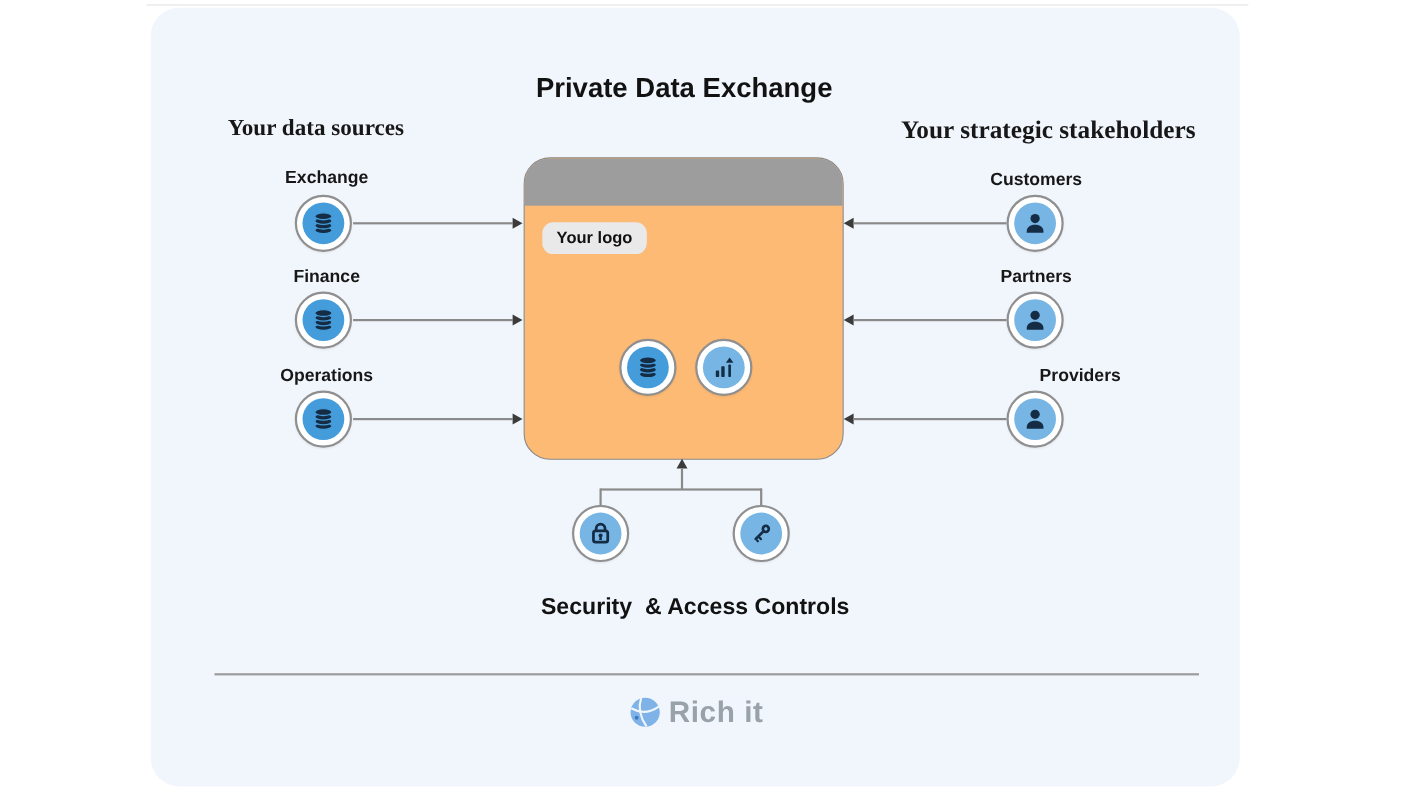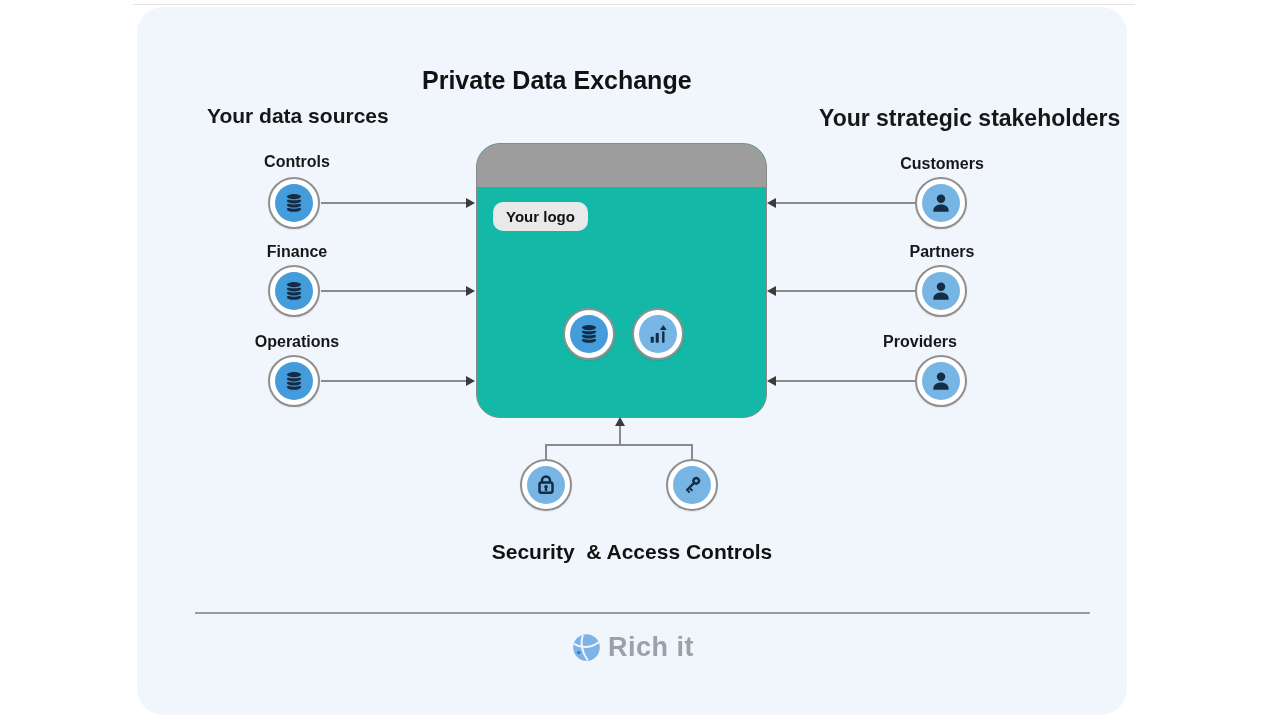--- a/index.html
+++ b/index.html
@@ -7,7 +7,7 @@
           font-family:"Liberation Sans",sans-serif;color:#161616;}
   .top-line{position:absolute;left:133px;top:4px;width:1002px;height:1px;background:#e7e3df;}
   .panel{position:absolute;left:137px;top:7px;width:990px;height:708px;background:#f1f6fc;border-radius:26px;}
-  .title{position:absolute;left:422px;top:66px;width:400px;margin:0;text-align:left;
+  .title{position:absolute;left:422px;top:66px;width:400px;margin:0;text-align:center;
          font-size:25px;font-weight:700;color:#121212;}
   .heading{position:absolute;margin:0;font-weight:700;color:#171717;}
   .heading.left{left:207px;top:104px;font-size:21px;}

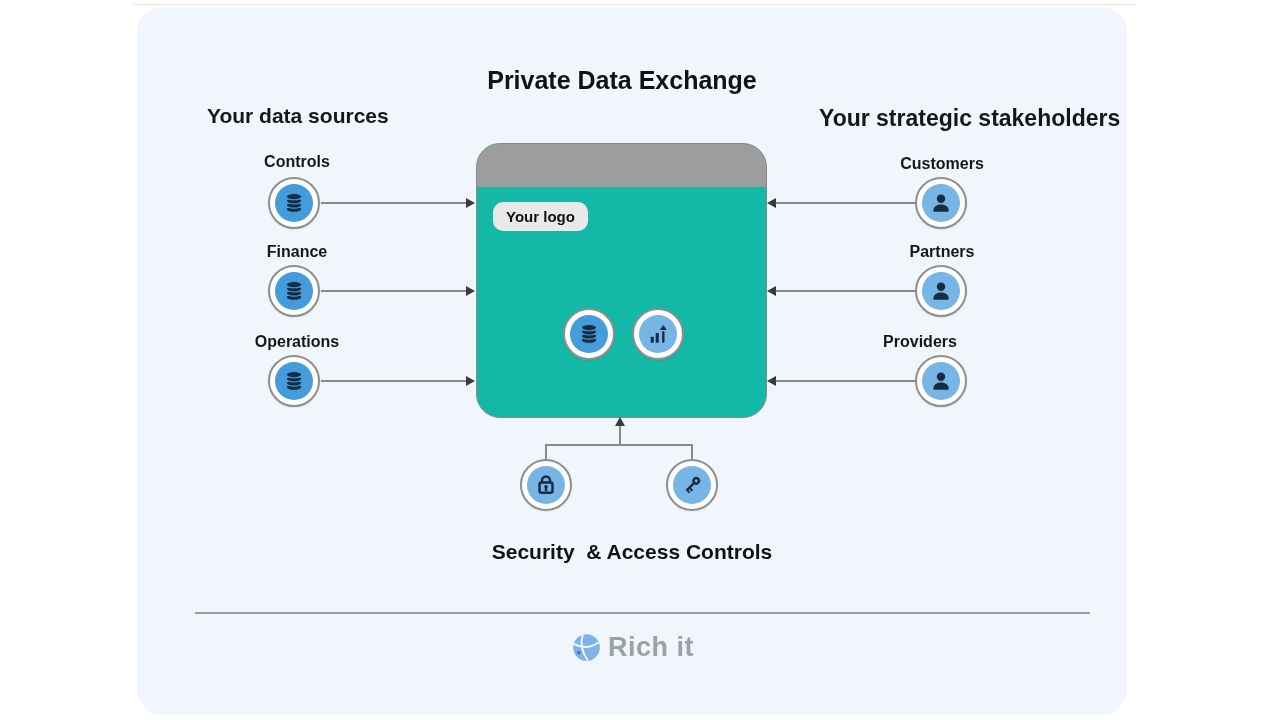--- a/index.html
+++ b/index.html
@@ -9,7 +9,7 @@
   .panel{position:absolute;left:137px;top:7px;width:990px;height:708px;background:#f1f6fc;border-radius:26px;}
   .title{position:absolute;left:422px;top:66px;width:400px;margin:0;text-align:center;
          font-size:25px;font-weight:700;color:#121212;}
-  .heading{position:absolute;margin:0;font-weight:700;color:#171717;}
+  .heading{position:absolute;margin:0;font-weight:700;color:#171717;font-family:Liberation Serif, serif;}
   .heading.left{left:207px;top:104px;font-size:21px;}
   .heading.right{left:819px;top:105px;font-size:23px;}
   .node-label{position:absolute;width:140px;text-align:center;font-weight:700;font-size:16px;color:#171717;}

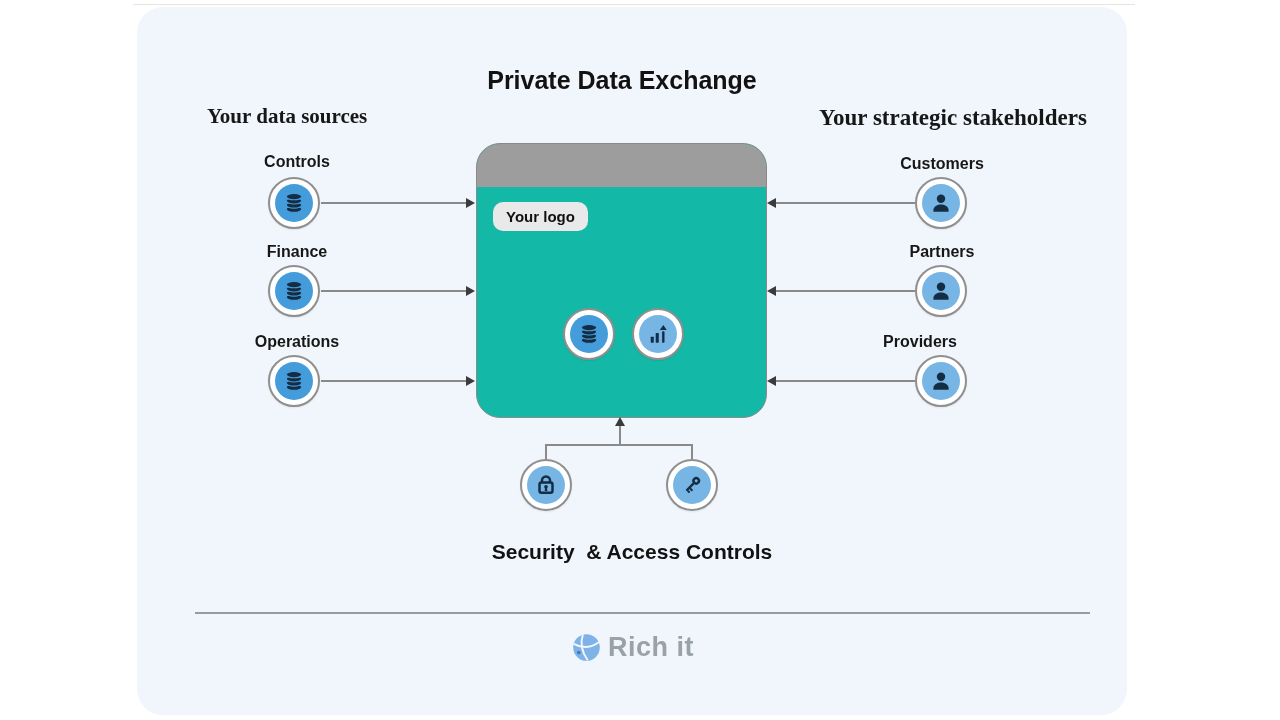--- a/index.html
+++ b/index.html
@@ -48,7 +48,7 @@
   <h2 class="heading left">Your data sources</h2>
   <h2 class="heading right">Your strategic stakeholders</h2>
 
-  <div class="node-label" style="left:227px;top:153px">Controls</div>
+  <div class="node-label" style="left:227px;top:153px">Exchange</div>
   <div class="node" style="left:268px;top:177px">
     <div class="inner blue">
       <svg width="26" height="26" viewBox="0 0 24 24">

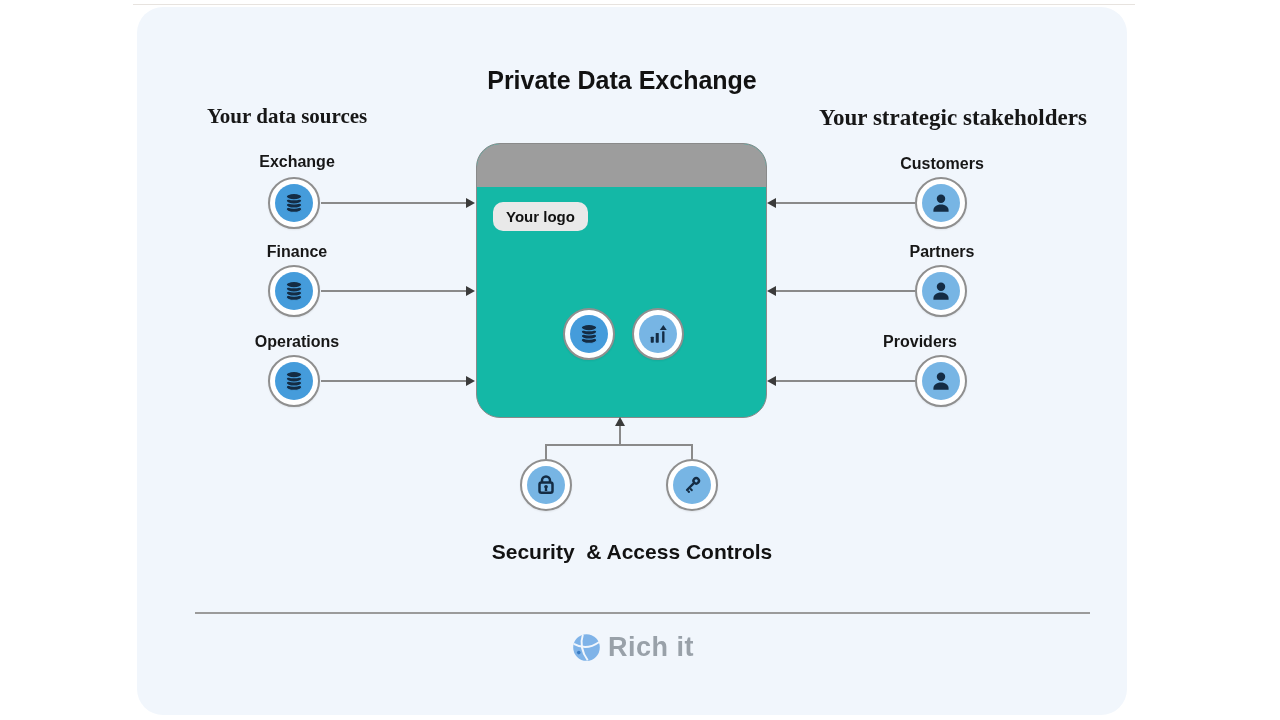--- a/index.html
+++ b/index.html
@@ -24,7 +24,7 @@
   .ah-right{border-top:5px solid transparent;border-bottom:5px solid transparent;border-left:9px solid #3b3b3b;}
   .ah-left{border-top:5px solid transparent;border-bottom:5px solid transparent;border-right:9px solid #3b3b3b;}
   .ah-up{border-left:5px solid transparent;border-right:5px solid transparent;border-bottom:9px solid #3b3b3b;}
-  .card{position:absolute;left:476px;top:143px;width:289px;height:273px;background:#14b8a6;
+  .card{position:absolute;left:476px;top:143px;width:289px;height:273px;background:#fdba74;
         border:1.5px solid #8a8a8a;border-radius:24px;overflow:hidden;}
   .card-header{width:100%;height:43px;background:#9d9d9d;}
   .badge{position:absolute;left:16px;top:58px;background:#e9e9e9;border-radius:10px;

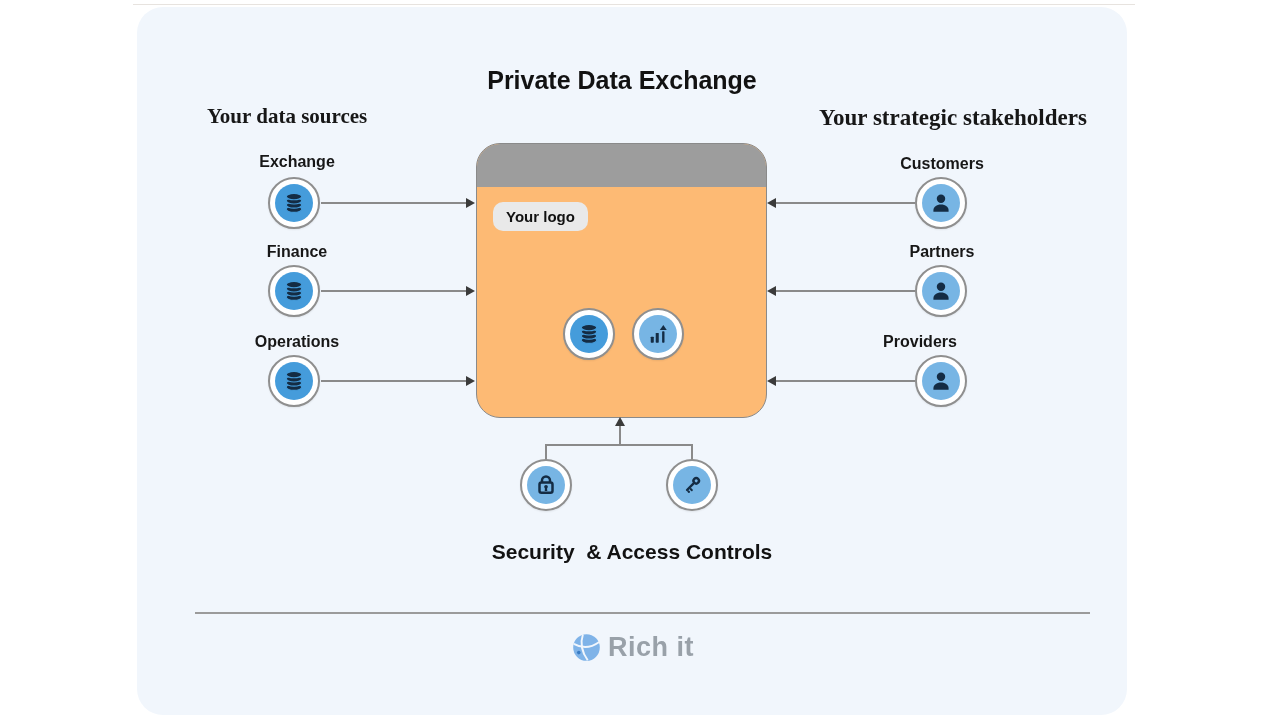--- a/index.html
+++ b/index.html
@@ -110,7 +110,7 @@
       </svg>
     </div>
   </div>
-  <div class="node-label" style="left:850px;top:333px">Providers</div>
+  <div class="node-label" style="left:912px;top:333px">Providers</div>
   <div class="node" style="left:915px;top:355px">
     <div class="inner lightblue">
       <svg width="26" height="26" viewBox="0 0 24 24">

